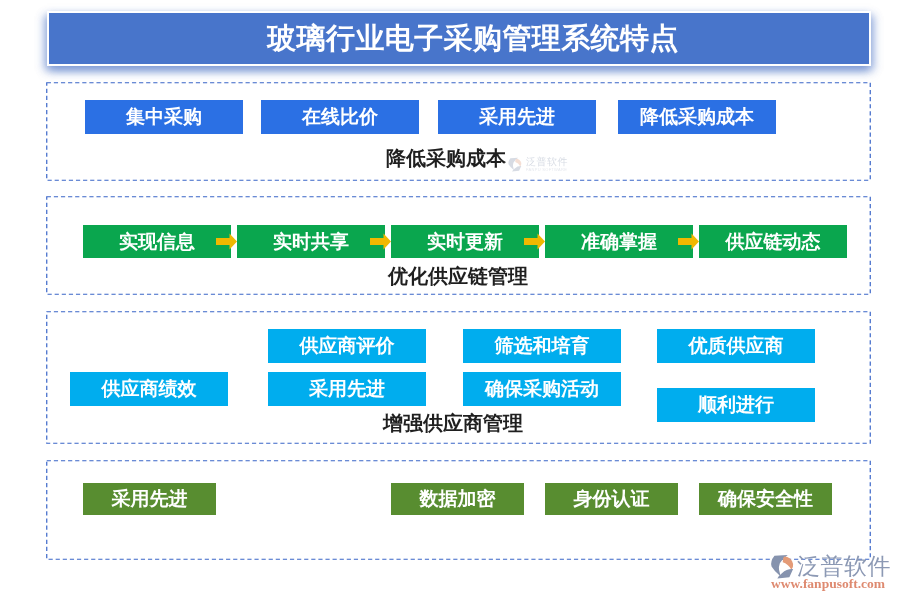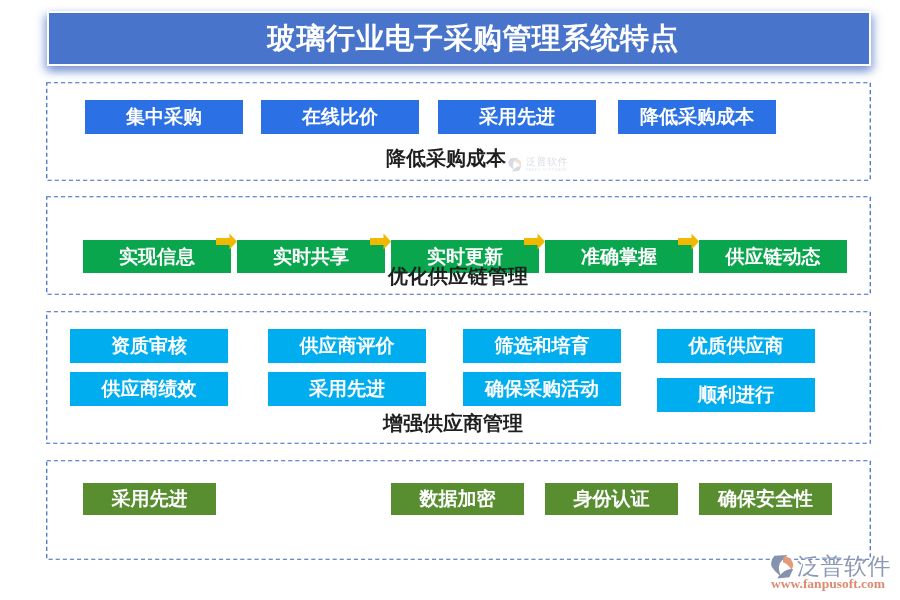--- a/index.html
+++ b/index.html
@@ -23,7 +23,7 @@
   .btn{position:absolute;display:flex;align-items:center;justify-content:center;
        color:#ffffff;font-size:19px;font-weight:700;white-space:nowrap;}
   .btn-blue{background:#2B70E4;height:34px;width:158px;top:18px;}
-  .btn-green{background:#0AA64E;height:33px;width:148px;top:44px;}
+  .btn-green{background:#0AA64E;height:33px;width:148px;top:29px;}
   .btn-cyan{background:#00ADEE;height:34px;width:158px;}
   .btn-olive{background:#588D30;height:32px;width:133px;top:23px;font-family:Liberation Serif, serif;}
 

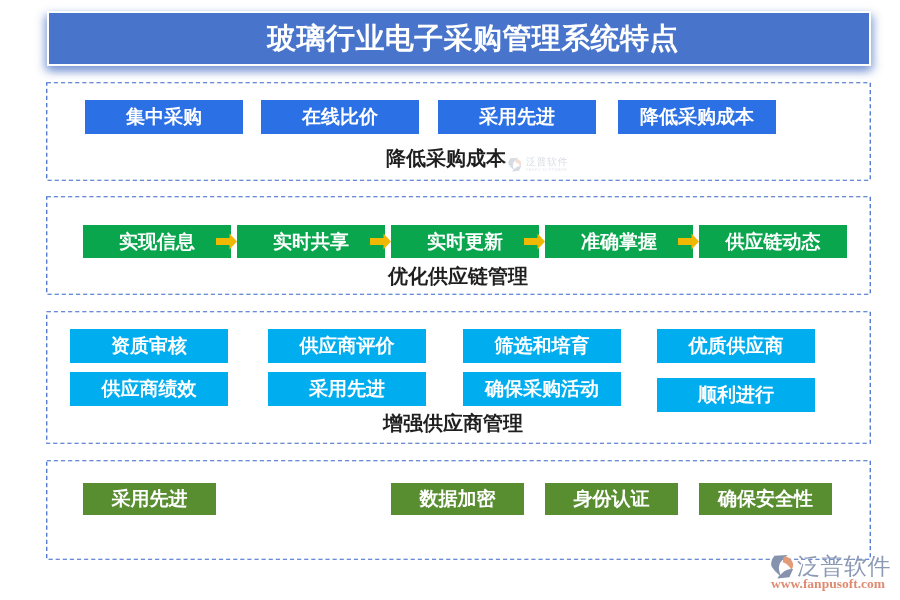--- a/index.html
+++ b/index.html
@@ -102,7 +102,6 @@
     <svg class="box" width="825" height="133">
       <rect x="0.75" y="0.75" width="823.5" height="131.5" fill="none" stroke="#3A66C8" stroke-width="1.2" stroke-dasharray="4.2 2.9"></rect>
     </svg>
-    <div class="btn btn-cyan" style="left:24px;top:18px">资质审核</div>
     <div class="btn btn-cyan" style="left:222px;top:18px">供应商评价</div>
     <div class="btn btn-cyan" style="left:417px;top:18px">筛选和培育</div>
     <div class="btn btn-cyan" style="left:611px;top:18px">优质供应商</div>

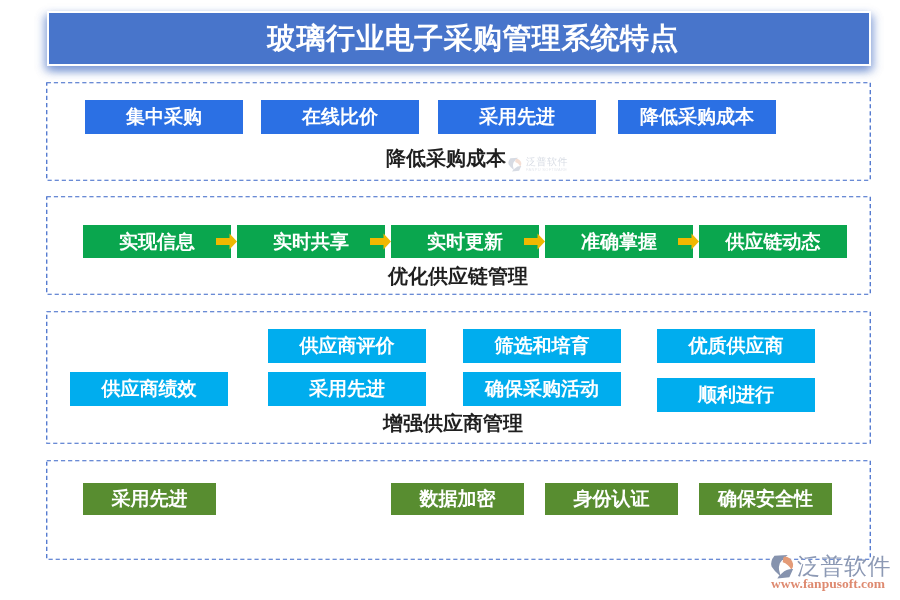--- a/index.html
+++ b/index.html
@@ -108,7 +108,7 @@
     <div class="btn btn-cyan" style="left:24px;top:61px">供应商绩效</div>
     <div class="btn btn-cyan" style="left:222px;top:61px">采用先进</div>
     <div class="btn btn-cyan" style="left:417px;top:61px">确保采购活动</div>
-    <div class="btn btn-cyan" style="left:611px;top:67px">顺利进行</div>
+    <div class="btn btn-cyan" style="left:611px;top:77px">顺利进行</div>
   </div>
   <div class="seclabel" style="left:453px;top:411px">增强供应商管理</div>
 

